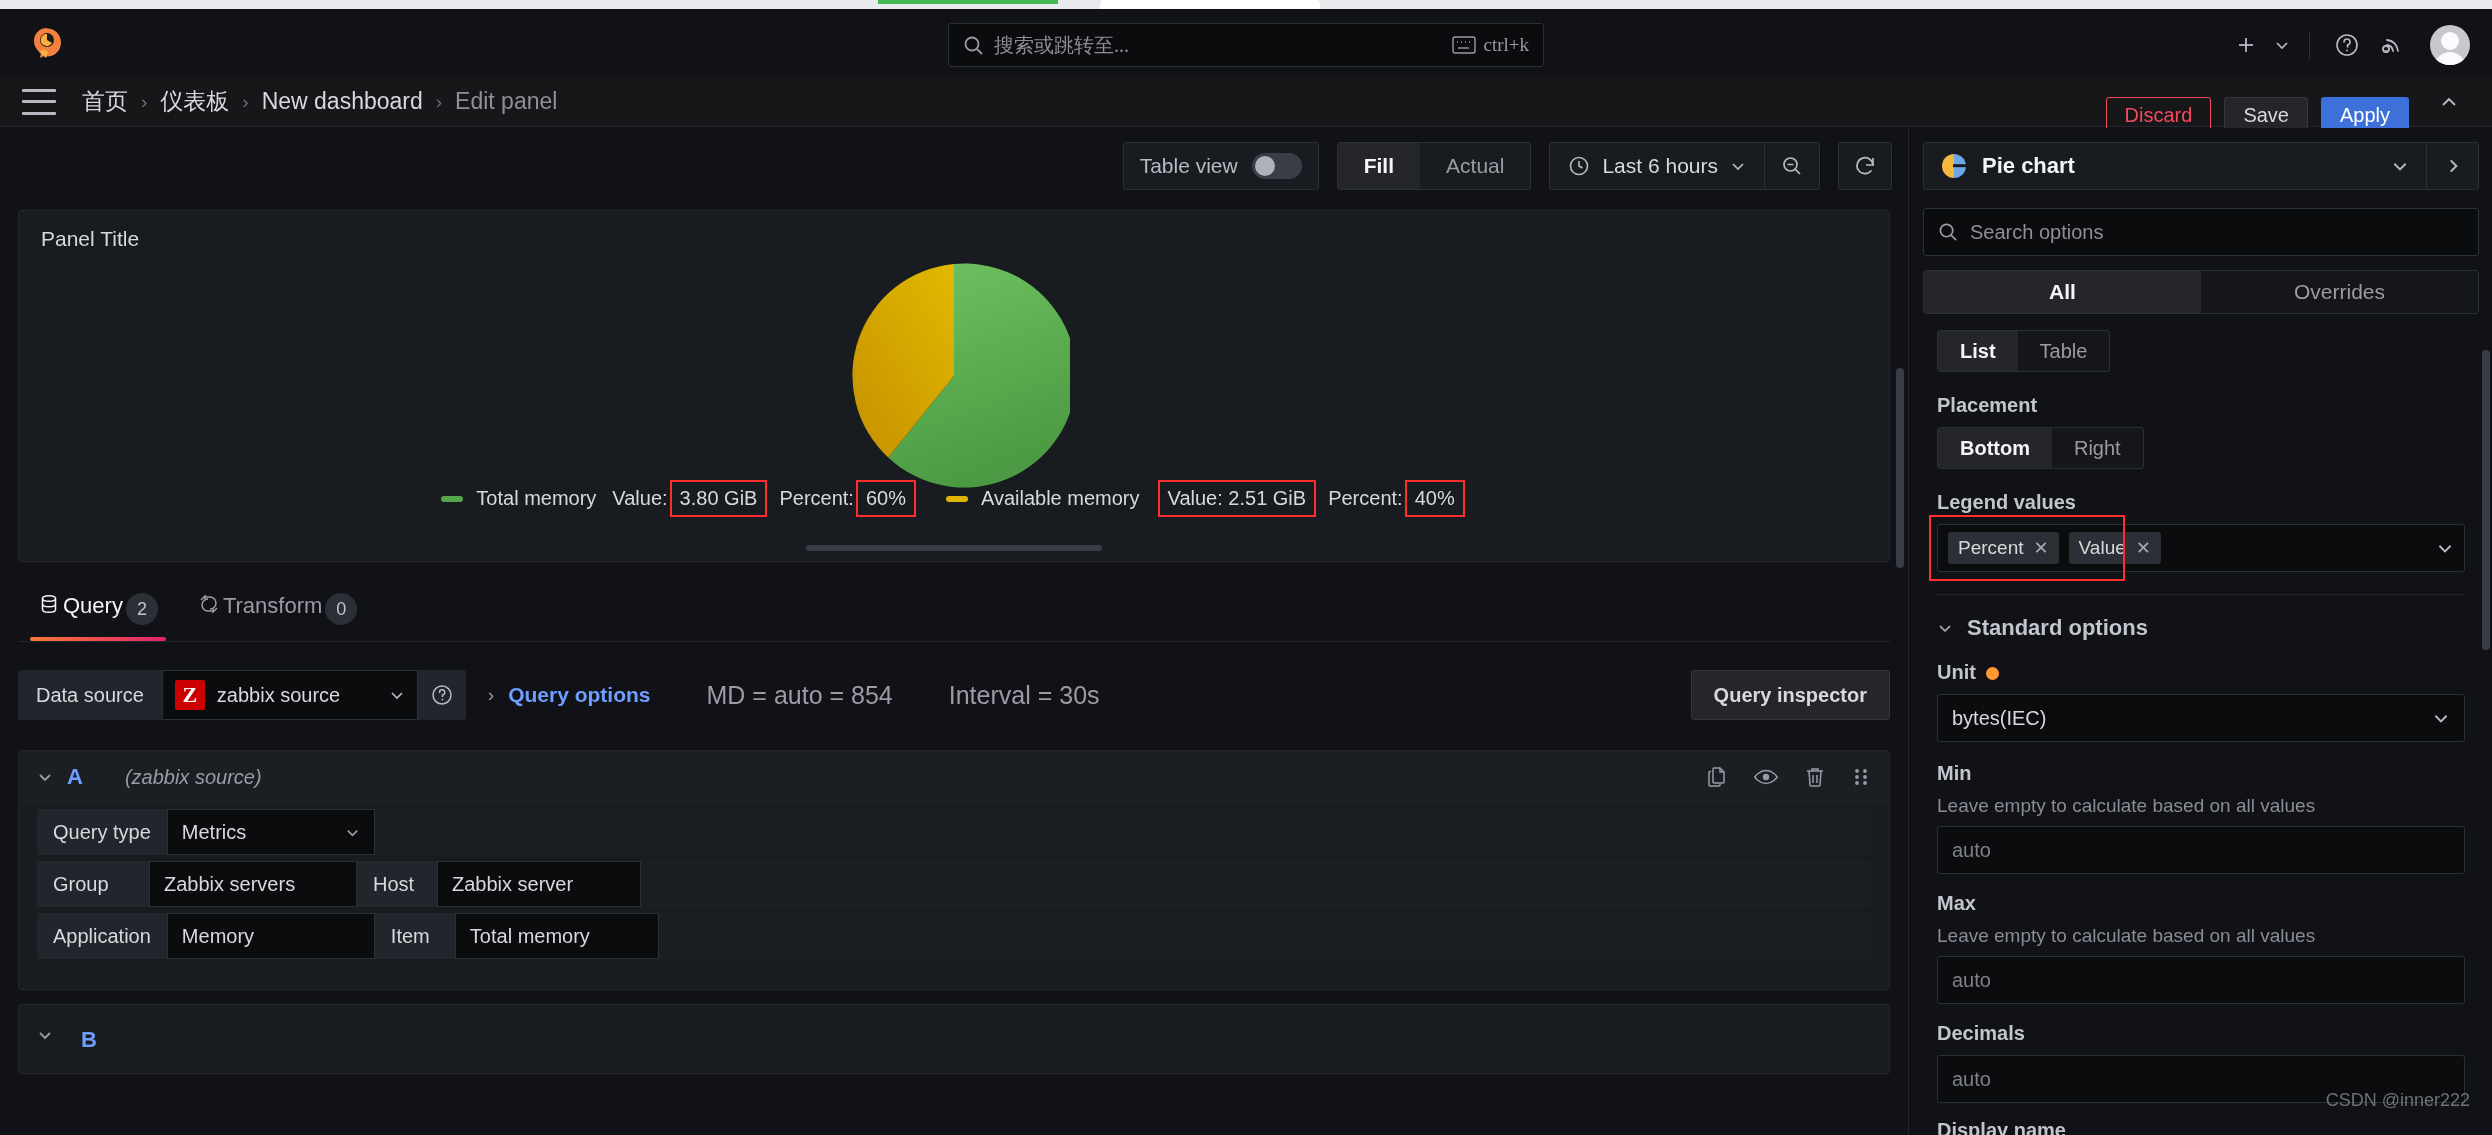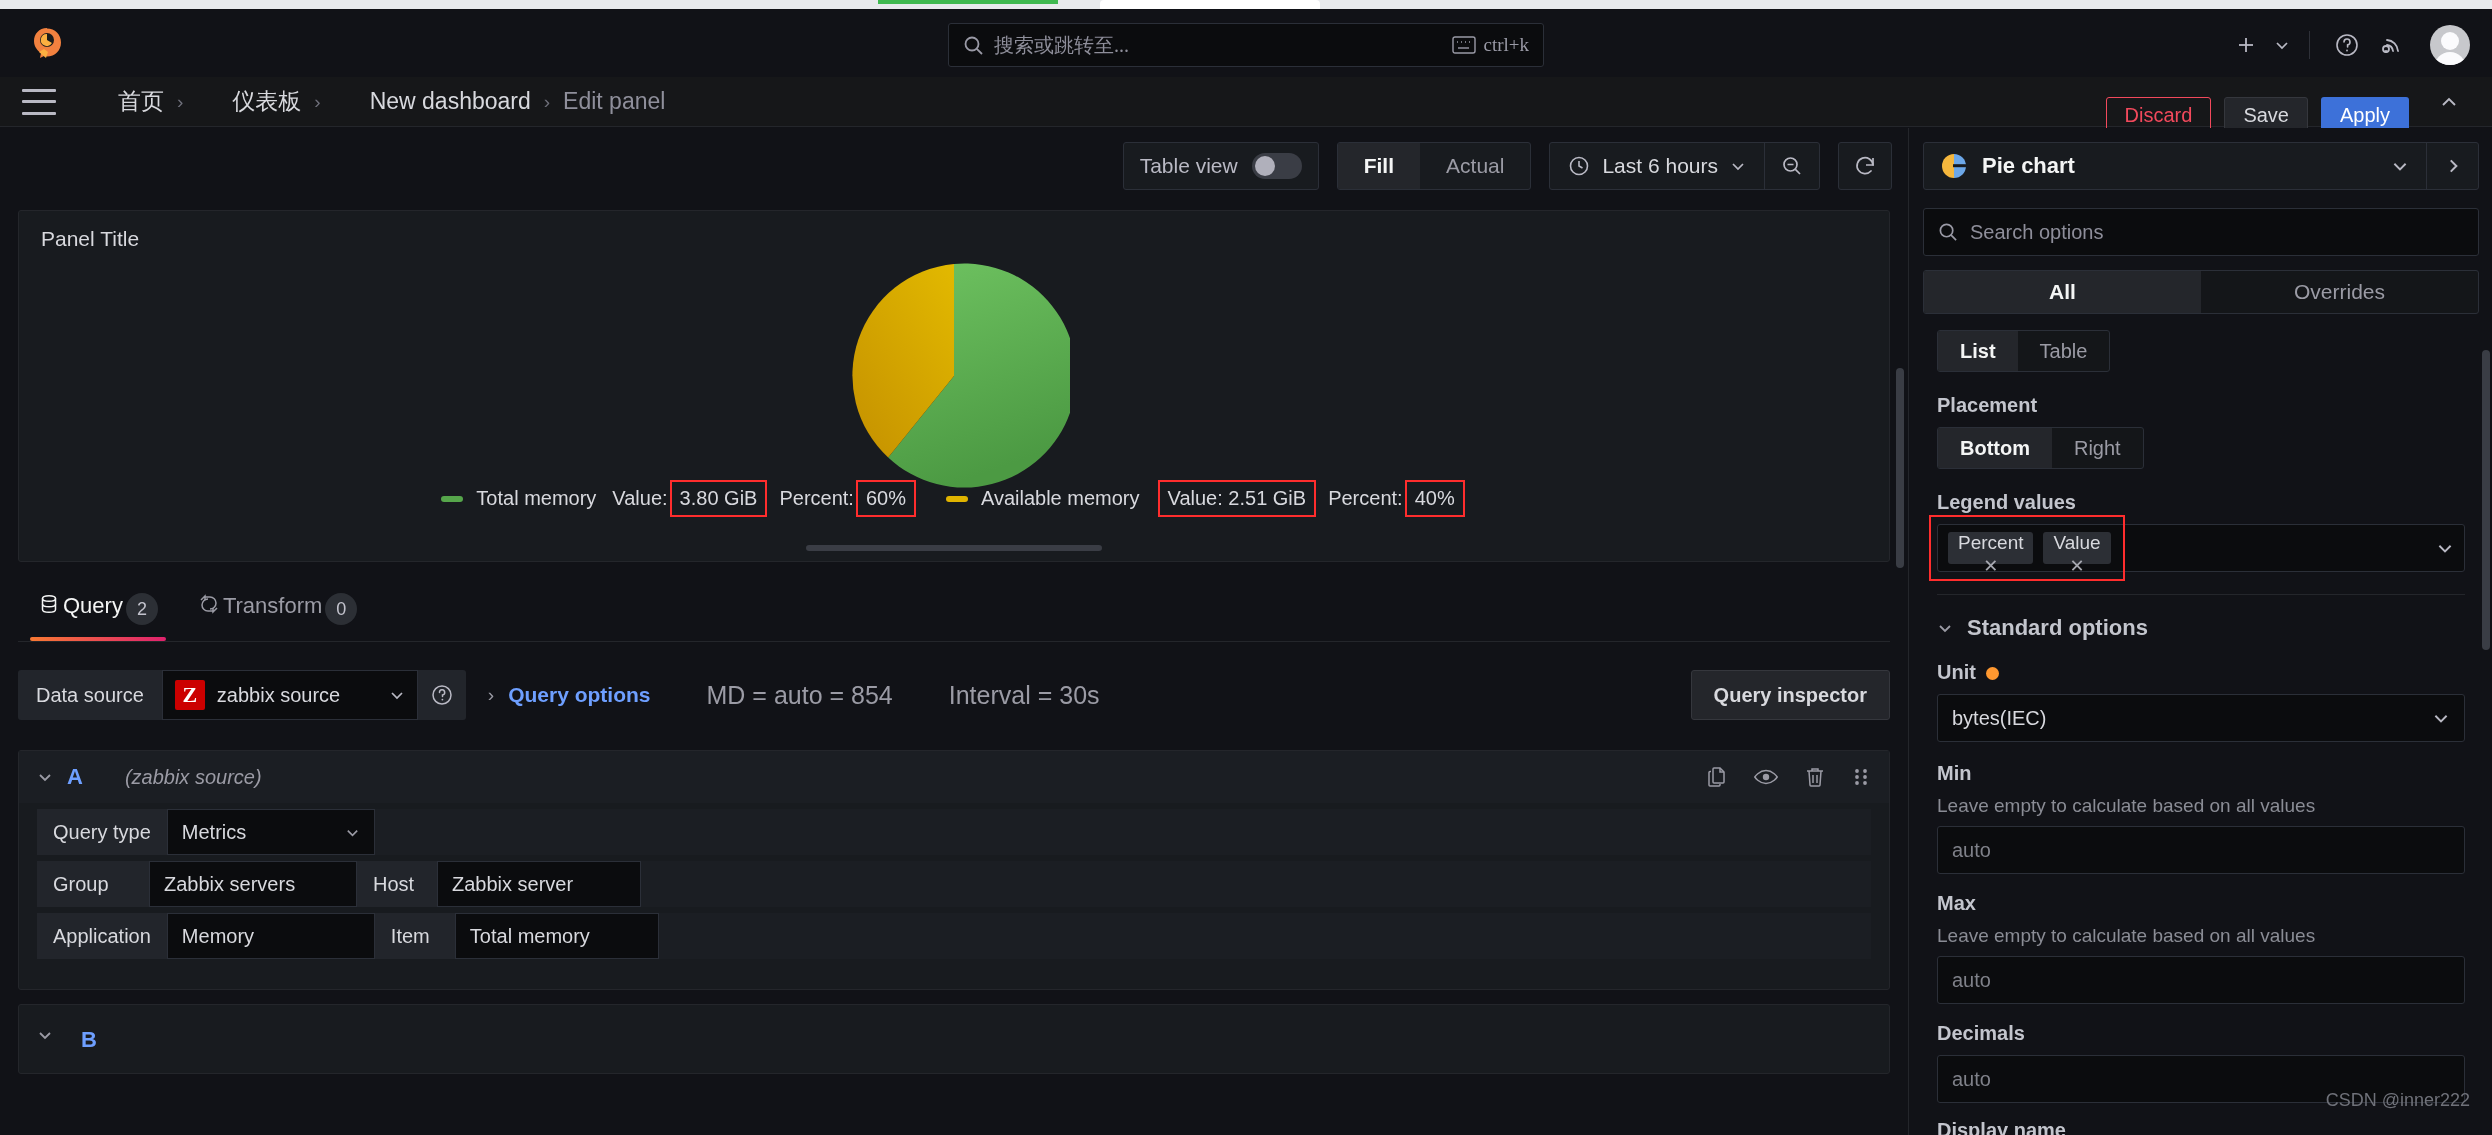--- a/index.html
+++ b/index.html
@@ -59,7 +59,7 @@
   .hamburger { width: 34px; height: 26px; display: flex; flex-direction: column; justify-content: space-between; margin-right: 26px; cursor: pointer; }
   .hamburger i { display: block; height: 3px; background: #b9b9c4; border-radius: 1px; }
   .crumbs { display: flex; align-items: center; gap: 0; font-size: 23px; }
-  .crumbs a { color: #d8d9de; text-decoration: none; cursor: pointer; margin-left: 36px; }
+  .crumbs a { color: #d8d9de; text-decoration: none; cursor: pointer; }
   .crumbs .cur { color: #8f8f9b; }
   .crumbs .sep { color: #6e6f7a; margin: 0 13px; font-size: 19px; }
 

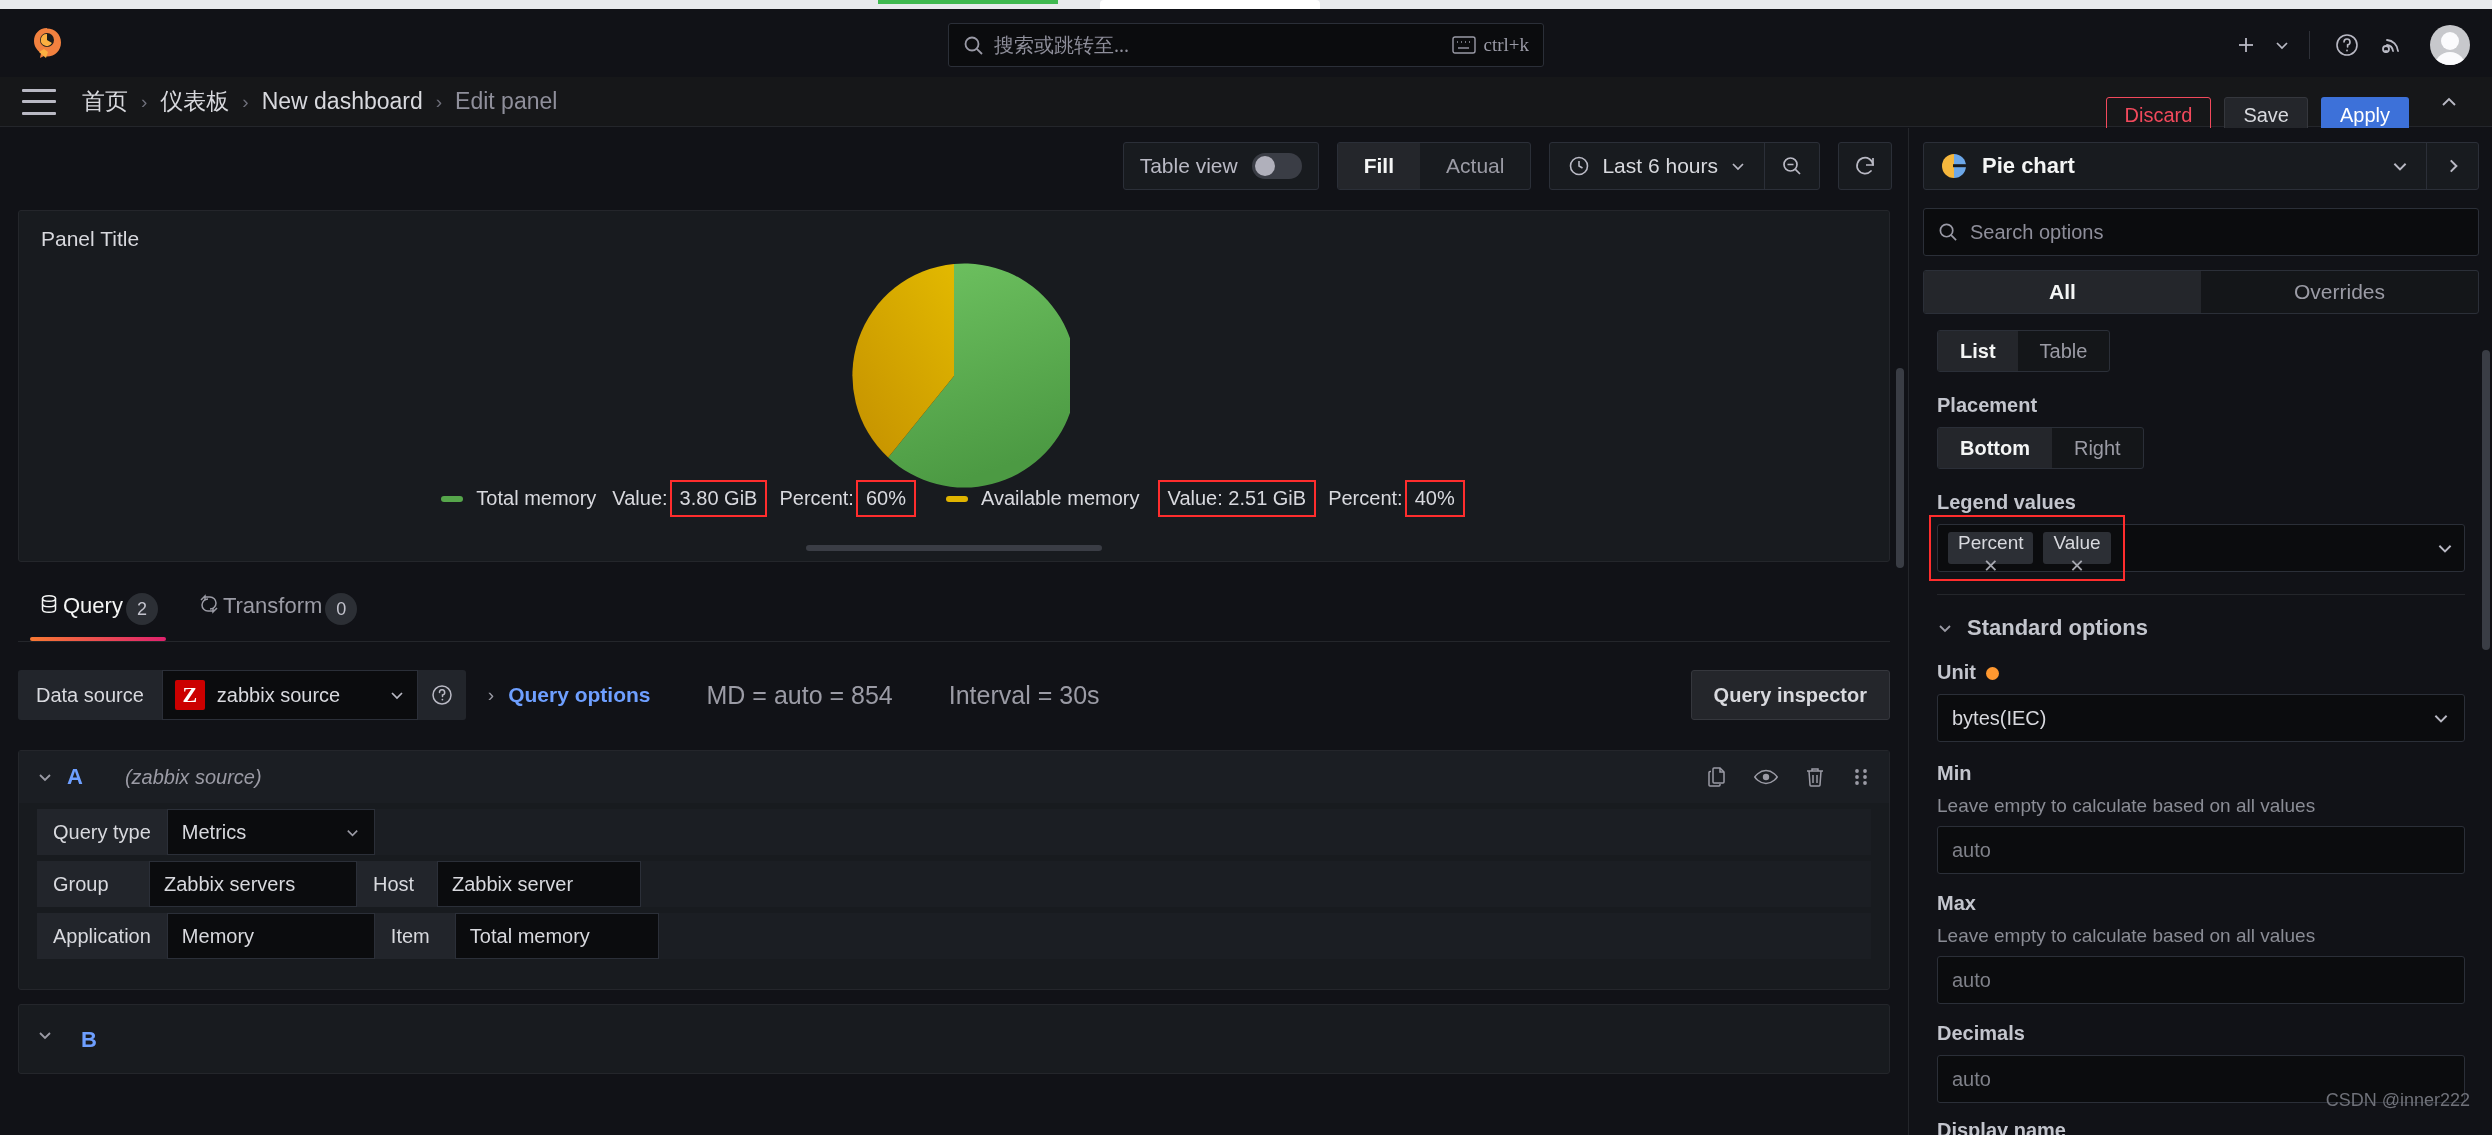--- a/index.html
+++ b/index.html
@@ -204,7 +204,7 @@
     height: 48px; background: #0b0c0e; border: 1px solid #2b2f38; border-radius: 3px;
     display: flex; align-items: center; padding: 0 10px; gap: 10px; cursor: pointer;
   }
-  .chip { height: 32px; background: #2c2f35; border-radius: 3px; display: flex; align-items: center; gap: 1px; padding: 0 10px; font-size: 19px; color: #d8d9de; flex-direction: column; }
+  .chip { height: 32px; background: #2c2f35; border-radius: 3px; display: flex; align-items: center; gap: 10px; padding: 0 10px; font-size: 19px; color: #d8d9de; }
   .chip .x { color: #a6a8b0; cursor: pointer; font-size: 18px; }
   .multisel .cv { margin-left: auto; color: #b9b9c4; }
 

